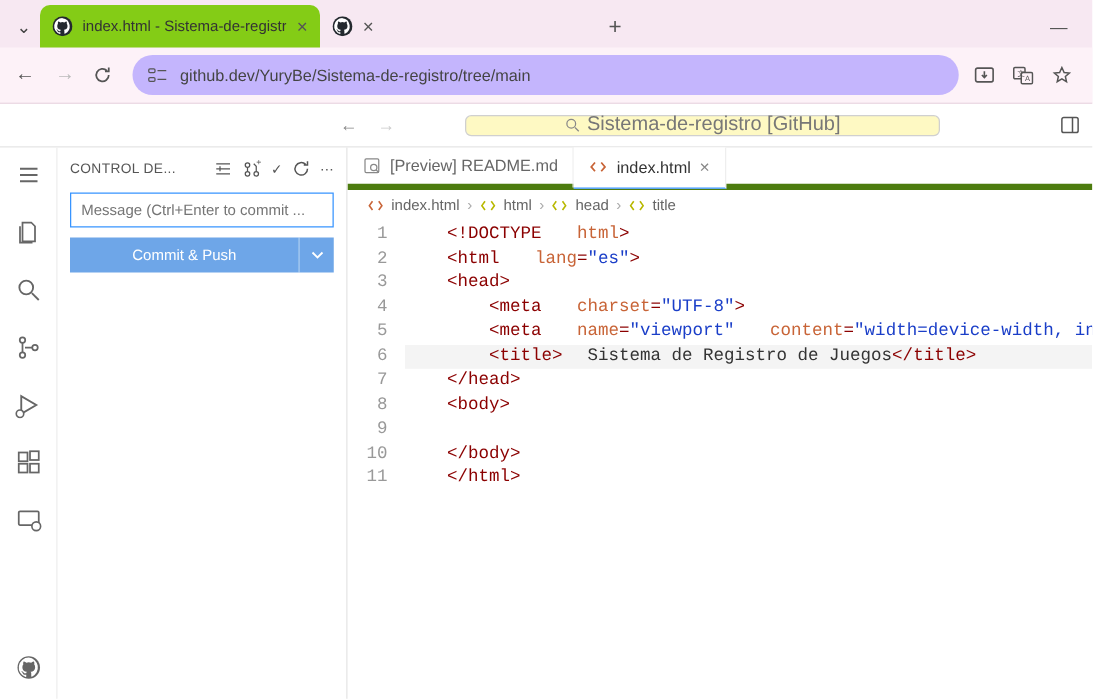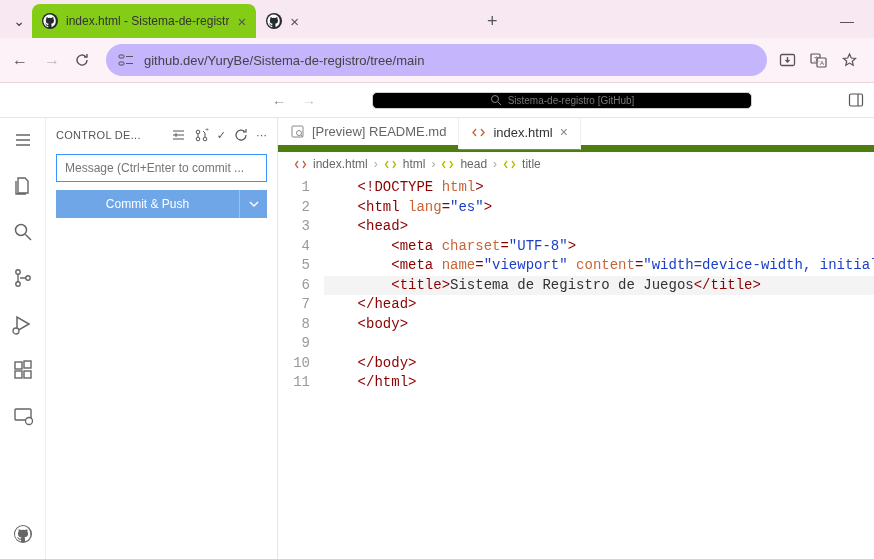--- a/index.html
+++ b/index.html
@@ -27,7 +27,7 @@
 
 .vscode-top { display: flex; align-items: center; height: 35px; border-bottom: 1px solid #e5e5e5; padding: 0 10px; gap: 8px; }
 .vscode-nav { color: #888; cursor: pointer; font-size: 14px; padding: 0 4px; }
-.vscode-search { flex: 0 0 380px; margin: 0 auto; display: flex; align-items: center; justify-content: center; height: 17px; background: #000000; border: 1px solid #d0d0d0; border-radius: 5px; color: #777; font-size: 10px; gap: 6px; }
+.vscode-search { flex: 0 0 380px; margin: 0 auto; display: flex; align-items: center; justify-content: center; height: 17px; background: #fef9c3; border: 1px solid #d0d0d0; border-radius: 5px; color: #777; font-size: 16px; gap: 6px; }
 .vscode-layout-icon { margin-left: auto; color: #555; font-size: 15px; }
 
 

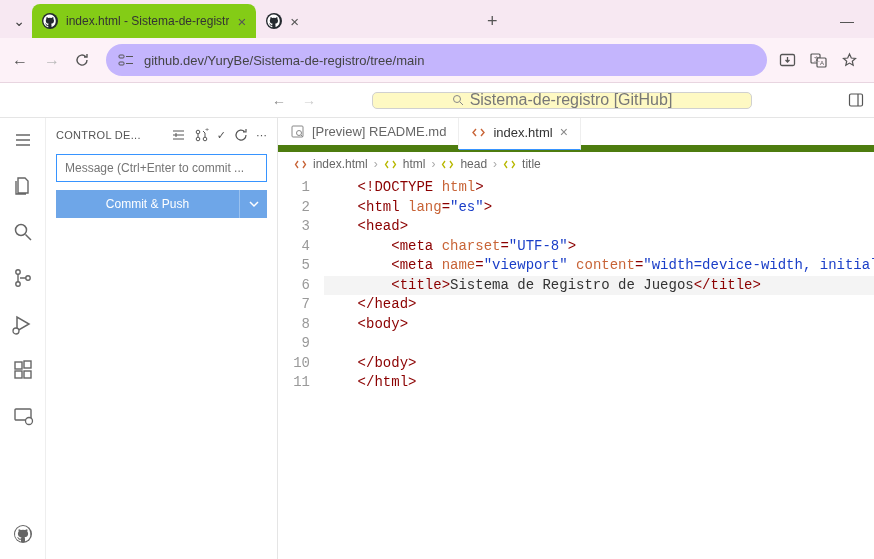--- a/index.html
+++ b/index.html
@@ -47,7 +47,7 @@
 .commit-split { width: 28px; height: 28px; background: #6ea6e8; border: none; border-left: 1px solid rgba(255,255,255,0.3); color: #fff; cursor: pointer; display:flex; align-items:center; justify-content:center; }
 
 .editor-area { flex: 1; display: flex; flex-direction: column; overflow: hidden; }
-.editor-tabs { display: flex; align-items: center; height: 34px; border-bottom: 7px solid #4d7c0f; }
+.editor-tabs { display: flex; align-items: center; height: 34px; border-bottom: 5px solid #4d7c0f; }
 .ed-tab { display: flex; align-items: center; height: 34px; padding: 0 12px; gap: 7px; color: #666; font-size: 13px; border-right: 1px solid #eee; cursor: pointer; }
 .ed-tab.active { color: #333; border-bottom: 1px solid #3794ff; position: relative; top: 1px; background: #fff; }
 .ed-tab .x { color: #888; font-size: 14px; }

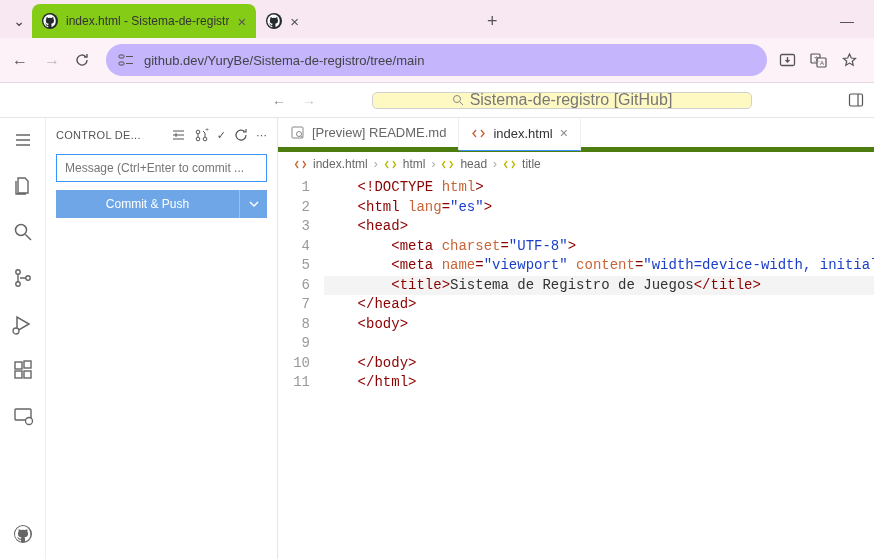--- a/index.html
+++ b/index.html
@@ -70,7 +70,7 @@
 .c-attr { color: #c86437; }
 .c-str { color: #1a3ec8; }
 .c-punc { color: #8b0000; }
-.c-text { color: #333; }
+.c-text { color: #333; margin-left: 20px; }
 
 svg { display: block; }
 </style>

